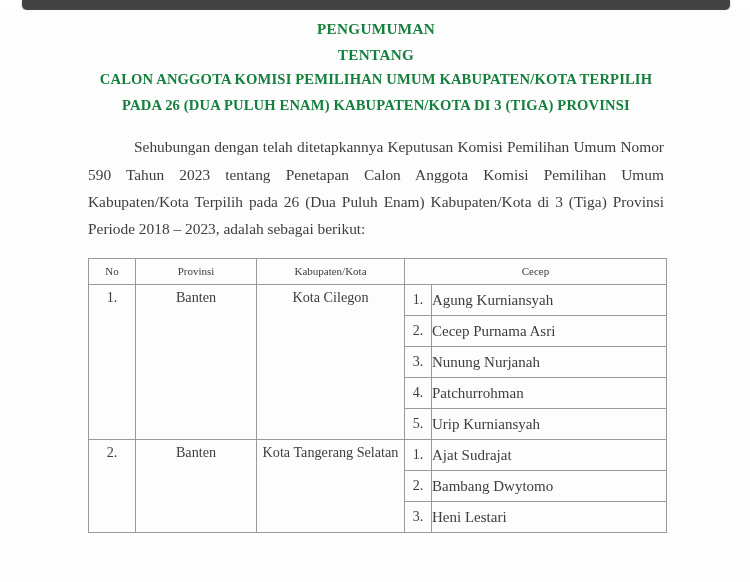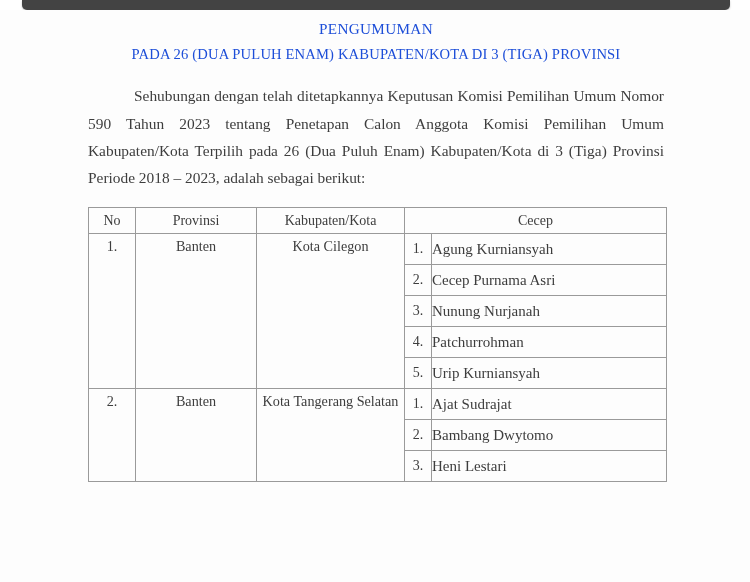--- a/index.html
+++ b/index.html
@@ -54,7 +54,8 @@
     letter-spacing: 0.35px;
     line-height: 25.5px;
     white-space: nowrap;
-    color: #1d4ed8;
+    color: #15803d;
+    font-weight: bold;
   }
   .heading-line.nomor {
     font-size: 14.4px;

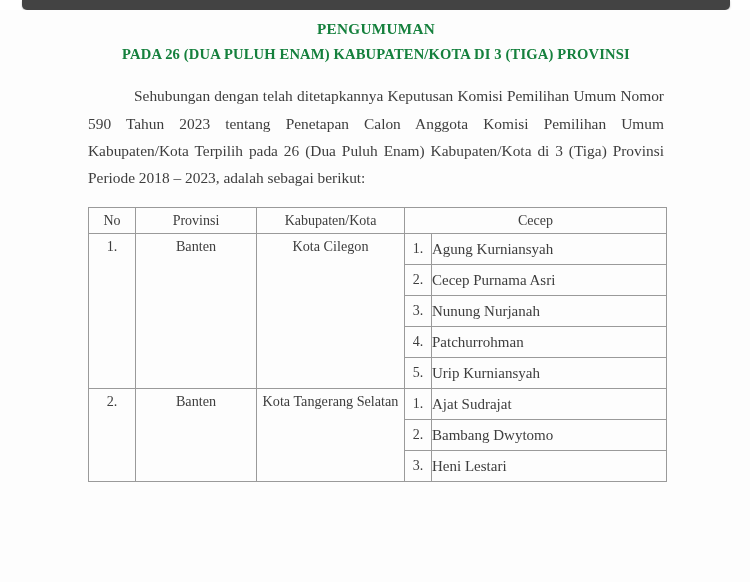--- a/index.html
+++ b/index.html
@@ -151,6 +151,7 @@
 
     <div class="heading-block">
       <div class="heading-line">PENGUMUMAN</div>
+      <div class="heading-line">TENTANG</div>
       <div class="heading-line wide">PADA 26 (DUA PULUH ENAM) KABUPATEN/KOTA DI 3 (TIGA) PROVINSI</div>
     </div>
 

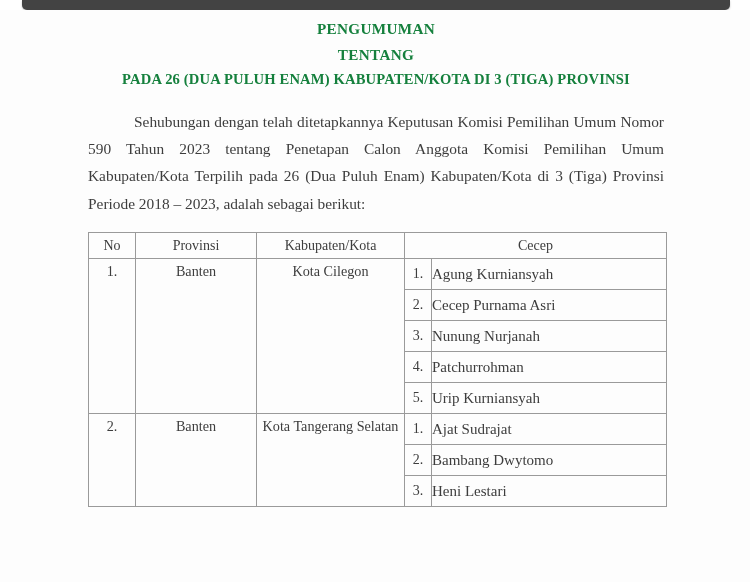--- a/index.html
+++ b/index.html
@@ -152,6 +152,7 @@
     <div class="heading-block">
       <div class="heading-line">PENGUMUMAN</div>
       <div class="heading-line">TENTANG</div>
+      <div class="heading-line wide">CALON ANGGOTA KOMISI PEMILIHAN UMUM KABUPATEN/KOTA TERPILIH</div>
       <div class="heading-line wide">PADA 26 (DUA PULUH ENAM) KABUPATEN/KOTA DI 3 (TIGA) PROVINSI</div>
     </div>
 

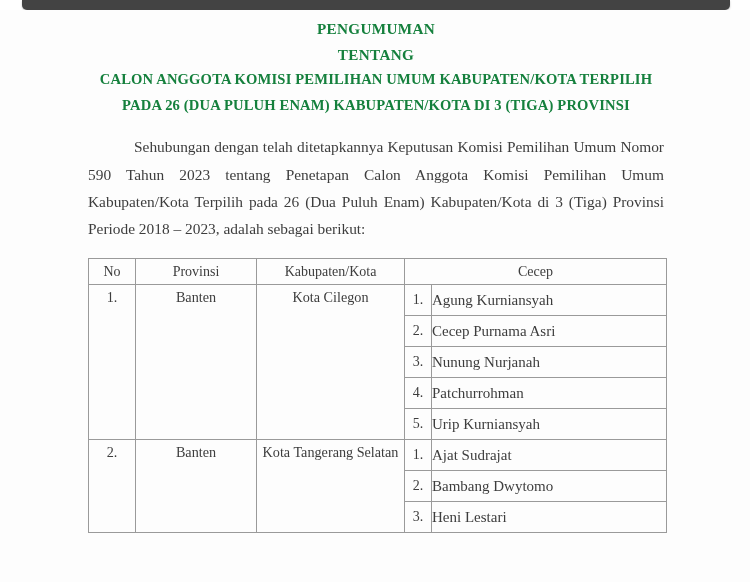--- a/index.html
+++ b/index.html
@@ -96,7 +96,7 @@
     text-align: center;
     height: 25px;
     line-height: 25px;
-    font-size: 14px;
+    font-size: 11px;
   }
 
   .col-no     { width: 47px; }

